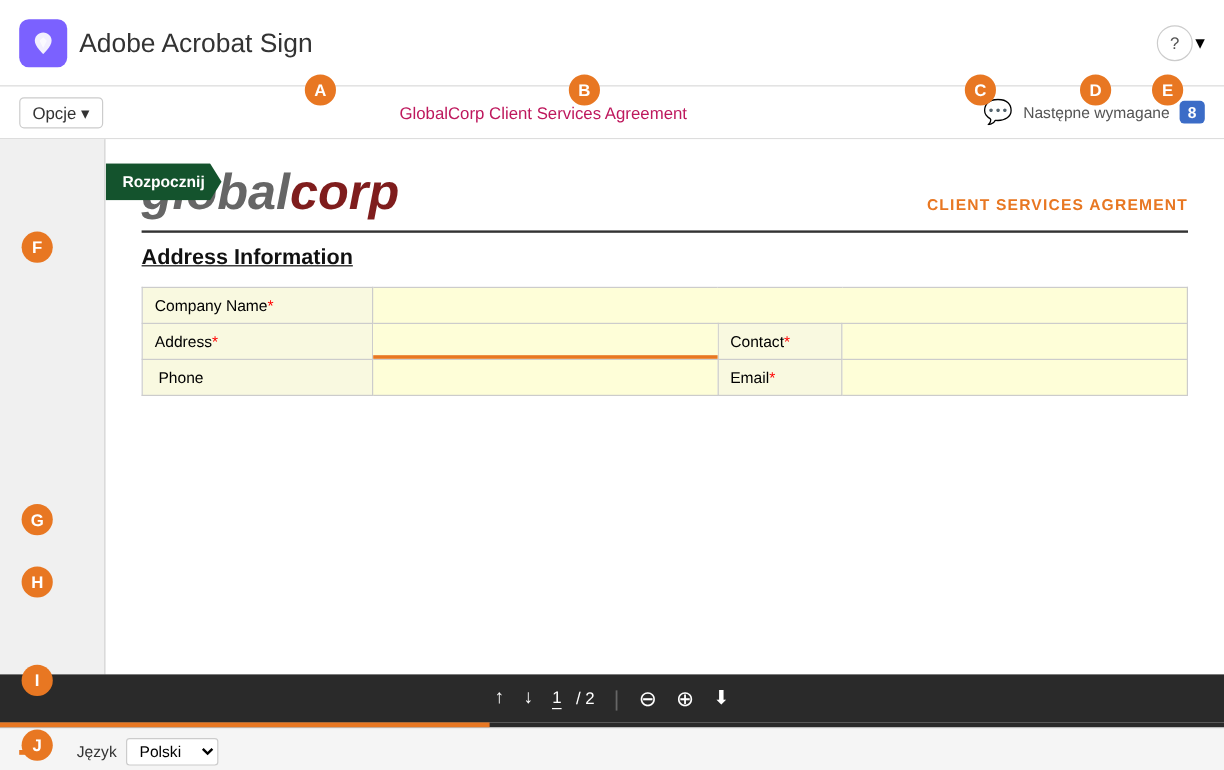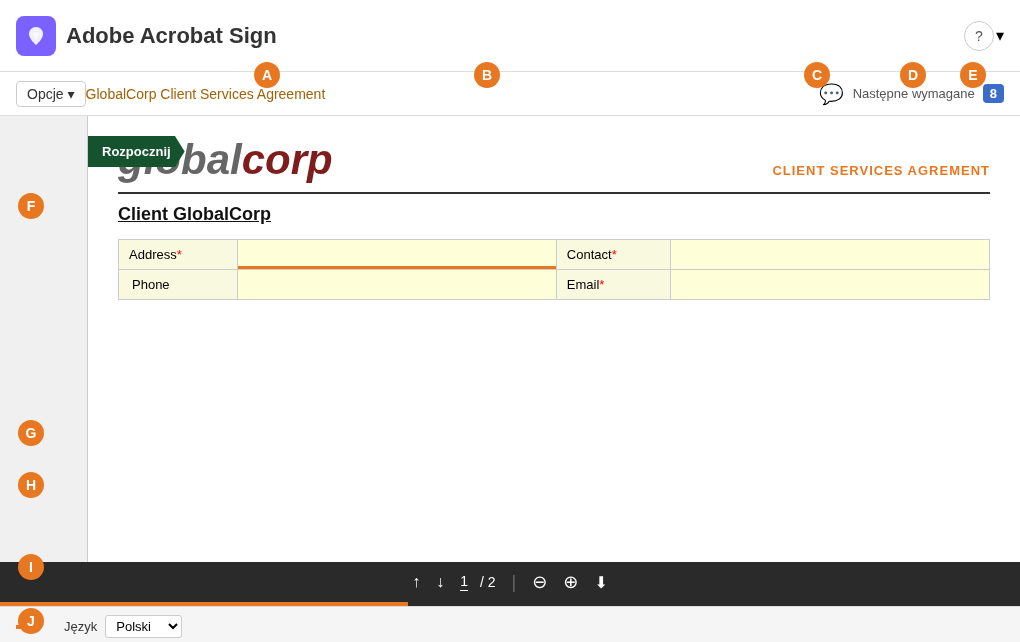--- a/index.html
+++ b/index.html
@@ -34,7 +34,7 @@
     }
     .header-title {
       font-size: 22px;
-      font-weight: bold;
+      font-weight: normal;
       color: #333;
     }
     .header-right {

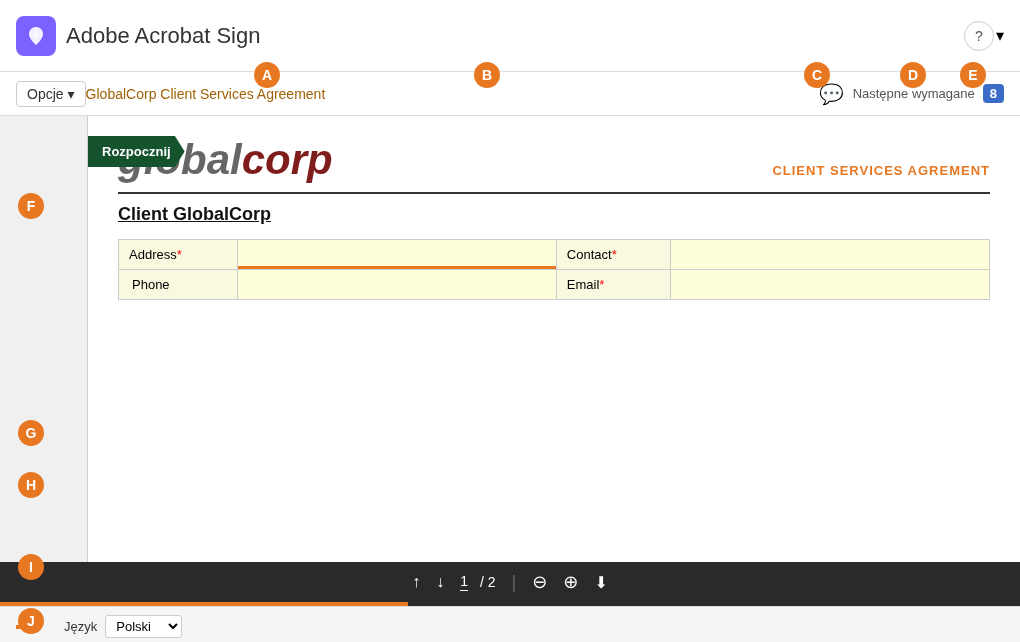--- a/index.html
+++ b/index.html
@@ -102,9 +102,9 @@
     }
     .doc-title {
       flex: 1;
-      text-align: left;
-      font-size: 14px;
-      color: #a16207;
+      text-align: center;
+      font-size: 14px;
+      color: #be185d;
     }
     .next-required {
       display: flex;

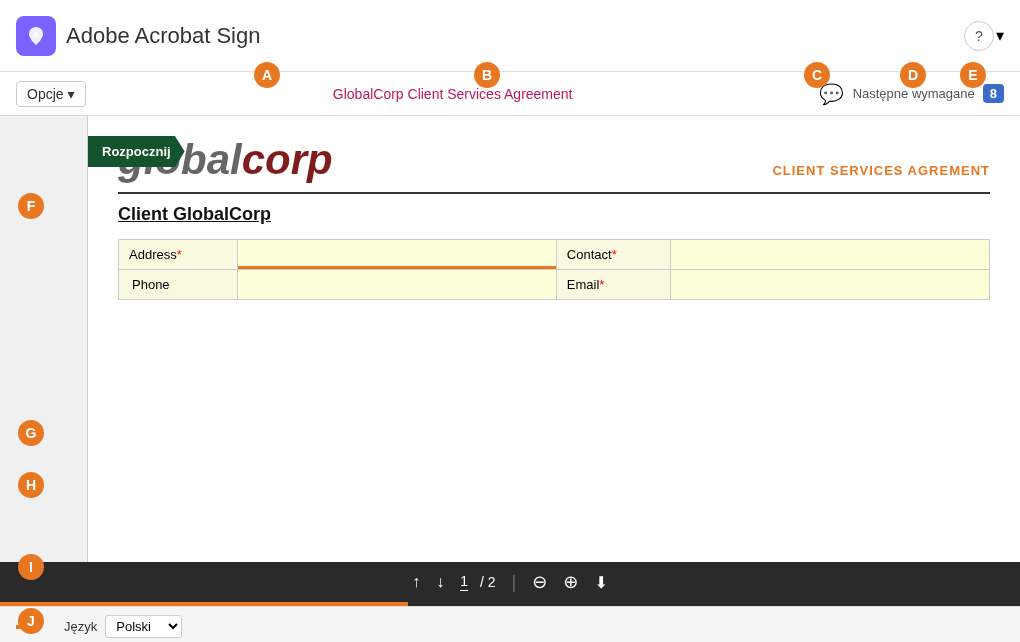--- a/index.html
+++ b/index.html
@@ -359,7 +359,7 @@
       <div class="doc-subtitle">CLIENT SERVICES AGREMENT</div>
     </div>
     <hr class="doc-divider">
-    <div class="client-info-title">Client GlobalCorp</div>
+    <div class="client-info-title">Address Information</div>
 
     <table style="width:100%; border-collapse:collapse;">
       <tbody>

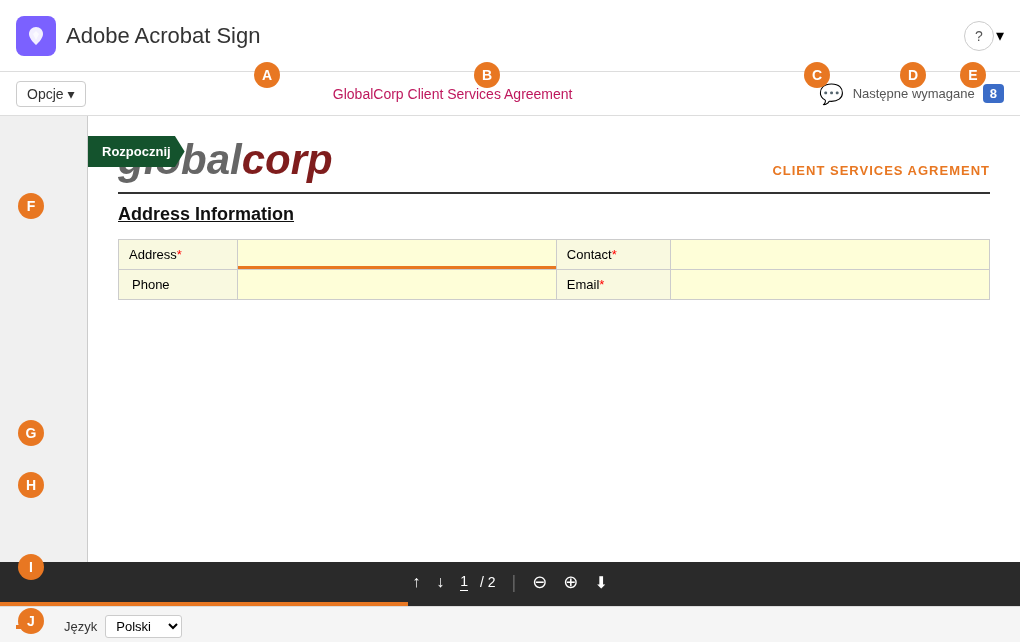--- a/index.html
+++ b/index.html
@@ -363,6 +363,14 @@
 
     <table style="width:100%; border-collapse:collapse;">
       <tbody>
+          <tr>
+        <td style="background:#f9f9e0; border:1px solid #ccc; padding:7px 10px; font-size:13px; width:22%;">
+          Company Name<span style="color:red;">*</span>
+        </td>
+        <td colspan="3" style="background:#fefed8; border:1px solid #ccc; padding:7px 10px; font-size:13px;">
+          <input type="text" style="width: 100%; border: none; background: transparent; outline: none; font-size: 13px;">
+        </td>
+      </tr>
       <tr>
         <td style="background:#f9f9e0; border:1px solid #ccc; padding:7px 10px; font-size:13px;">
           Address<span style="color:red;">*</span>

